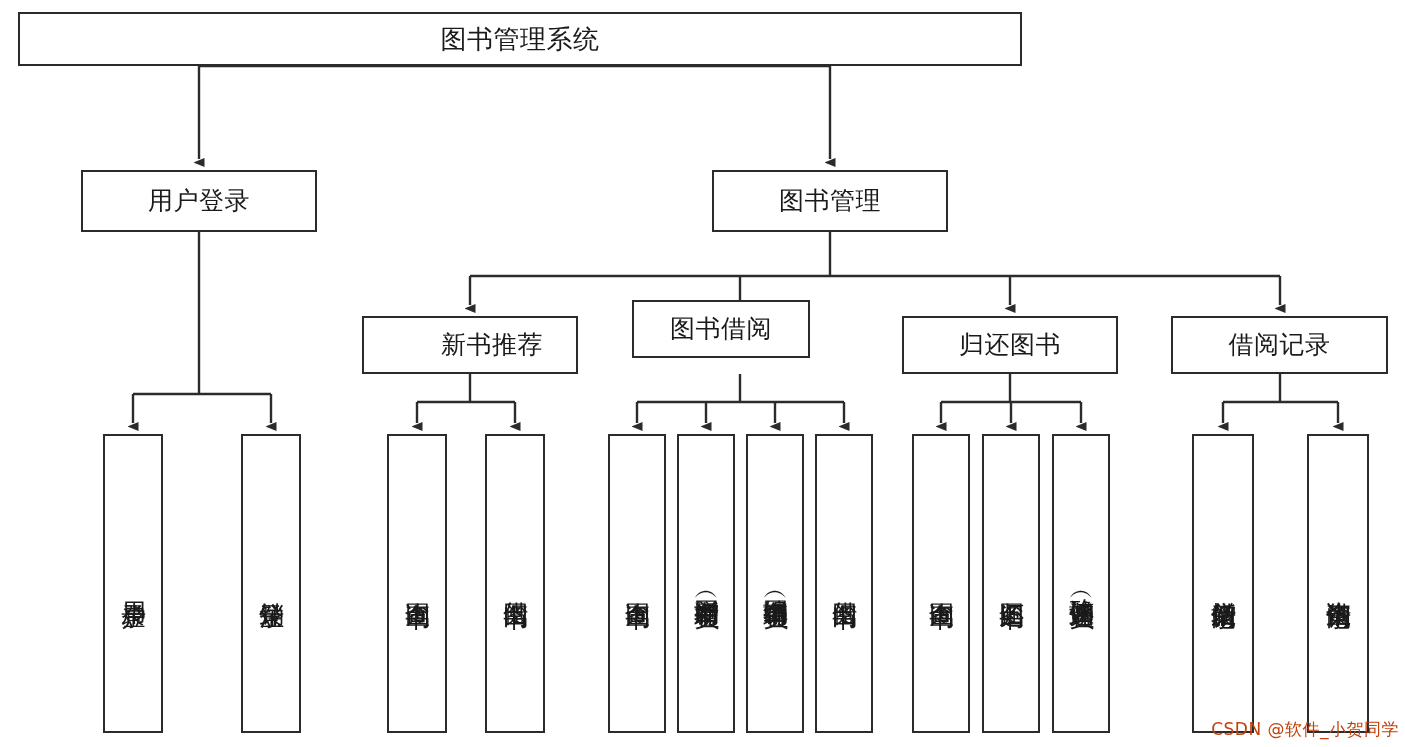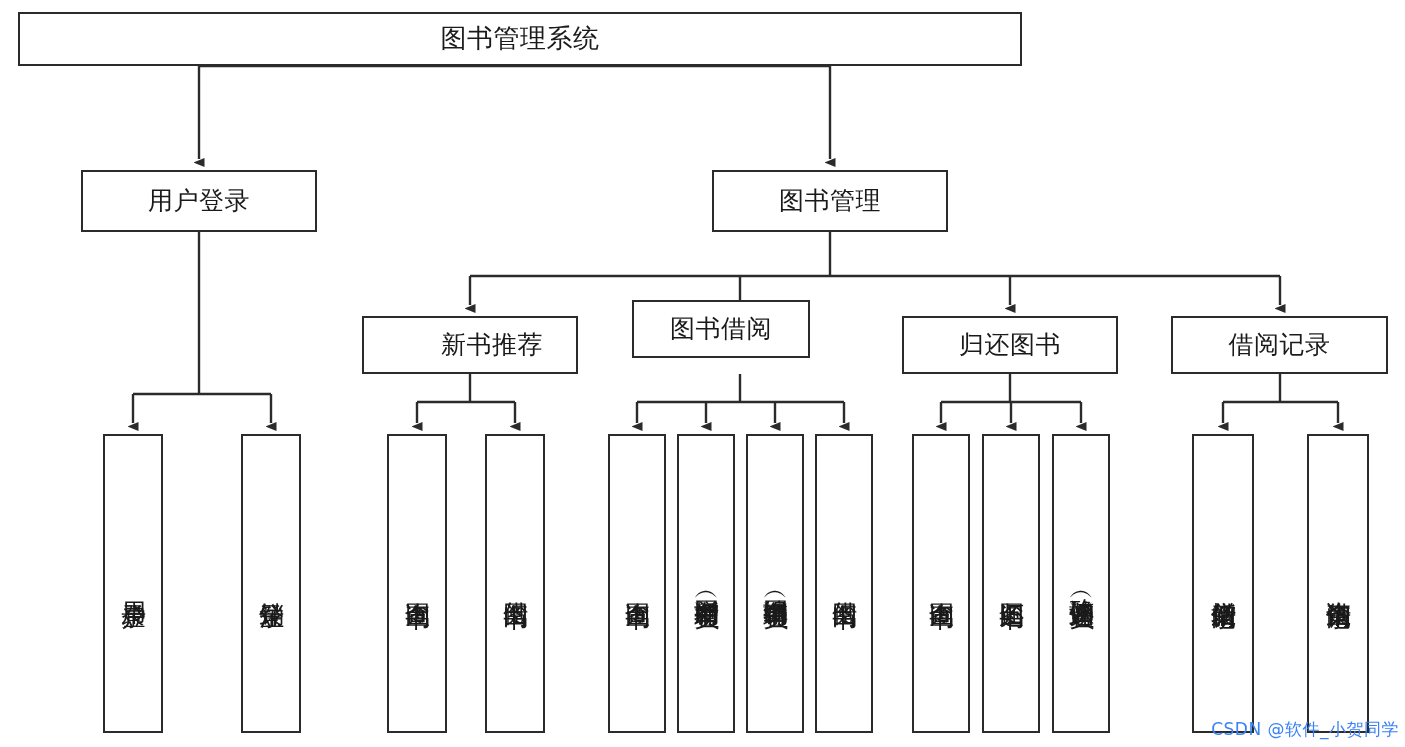--- a/index.html
+++ b/index.html
@@ -46,7 +46,6 @@
   
   .node.h .node-label {
     font-size: 25px;
-    font-family: Liberation Serif, serif;
   }
   .node.root .node-label {
     font-size: 26px;

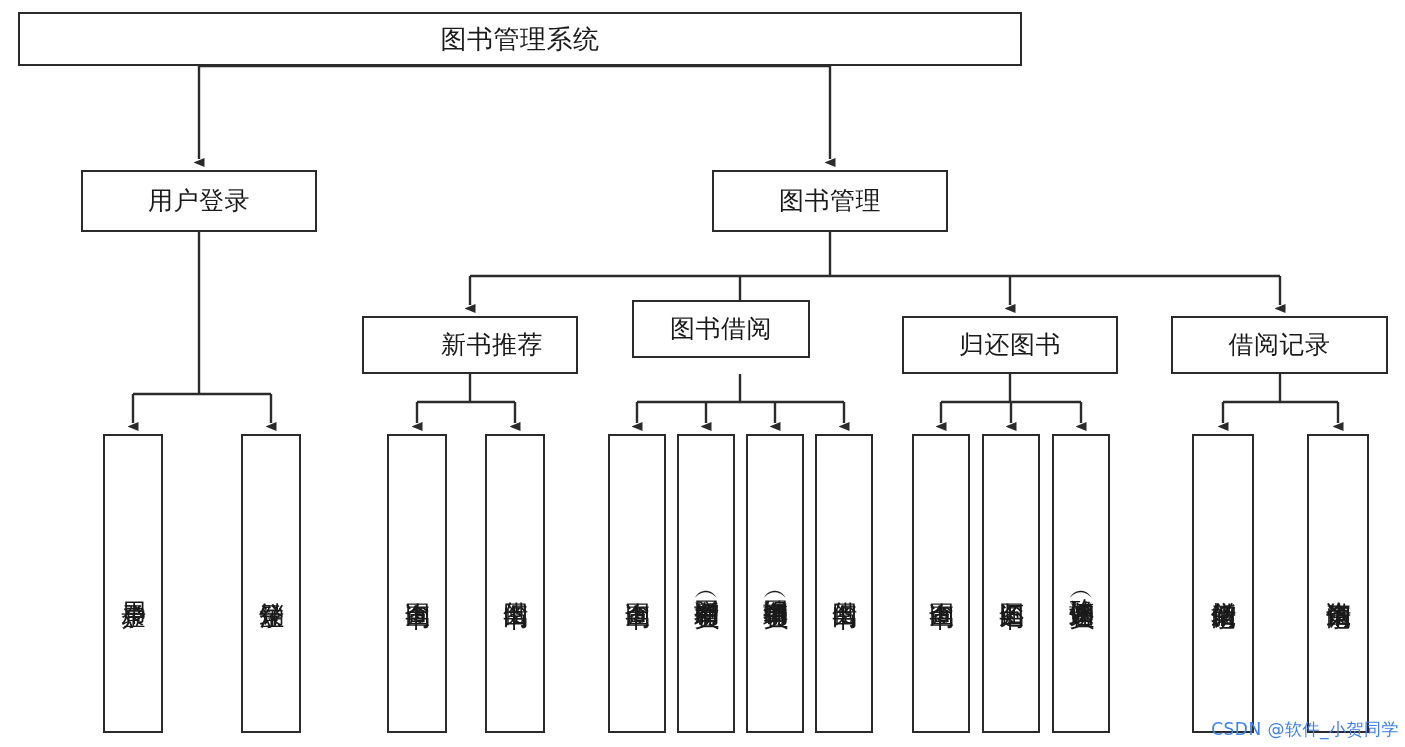--- a/index.html
+++ b/index.html
@@ -69,7 +69,7 @@
     right: 6px;
     bottom: 6px;
     font-size: 17px;
-    color: #3b82f6;
+    color: #c2410c;
     letter-spacing: 0.5px;
     z-index: 5;
     white-space: nowrap;

